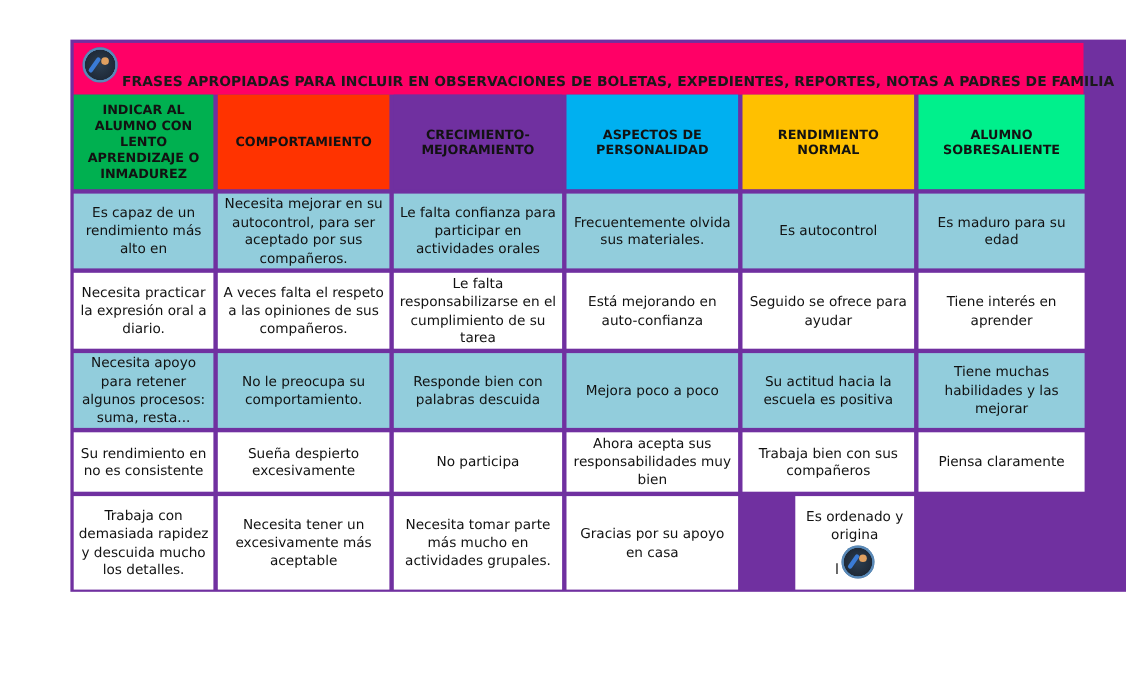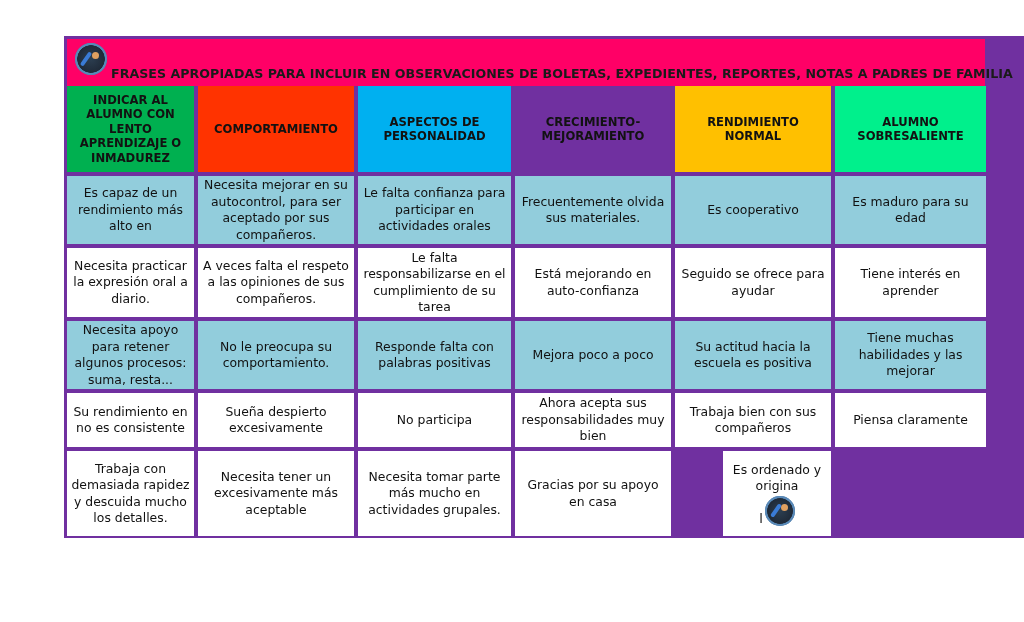--- a/index.html
+++ b/index.html
@@ -77,8 +77,8 @@
 
     <div class="cell head" style="background:#00b050">INDICAR AL ALUMNO CON LENTO APRENDIZAJE O INMADUREZ</div>
     <div class="cell head" style="background:#ff3300">COMPORTAMIENTO</div>
+    <div class="cell head" style="background:#7030a0">CRECIMIENTO-MEJORAMIENTO</div>
     <div class="cell head" style="background:#00b0f0">ASPECTOS DE PERSONALIDAD</div>
-    <div class="cell head" style="background:#7030a0">CRECIMIENTO-MEJORAMIENTO</div>
     <div class="cell head" style="background:#ffc000">RENDIMIENTO NORMAL</div>
     <div class="cell head" style="background:#00f08c">ALUMNO SOBRESALIENTE</div>
 

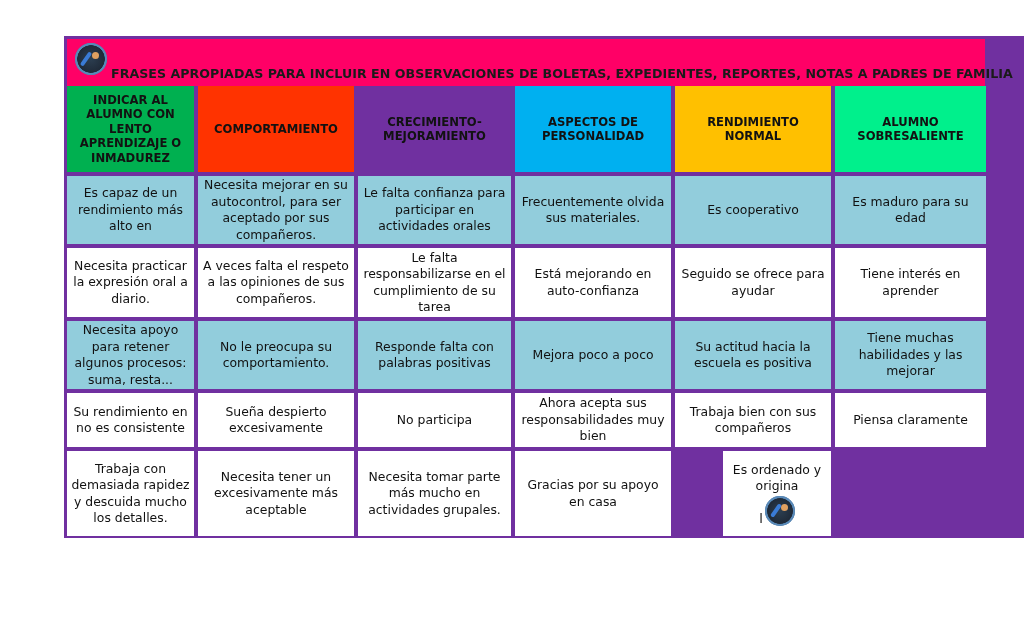--- a/index.html
+++ b/index.html
@@ -86,7 +86,7 @@
     <div class="cell row-blue">Necesita mejorar en su autocontrol, para ser aceptado por sus compañeros.</div>
     <div class="cell row-blue">Le falta confianza para participar en actividades orales</div>
     <div class="cell row-blue">Frecuentemente olvida sus materiales.</div>
-    <div class="cell row-blue">Es cooperativo</div>
+    <div class="cell row-blue">Es autocontrol</div>
     <div class="cell row-blue">Es maduro para su edad</div>
 
     <div class="cell row-white">Necesita practicar la expresión oral a diario.</div>

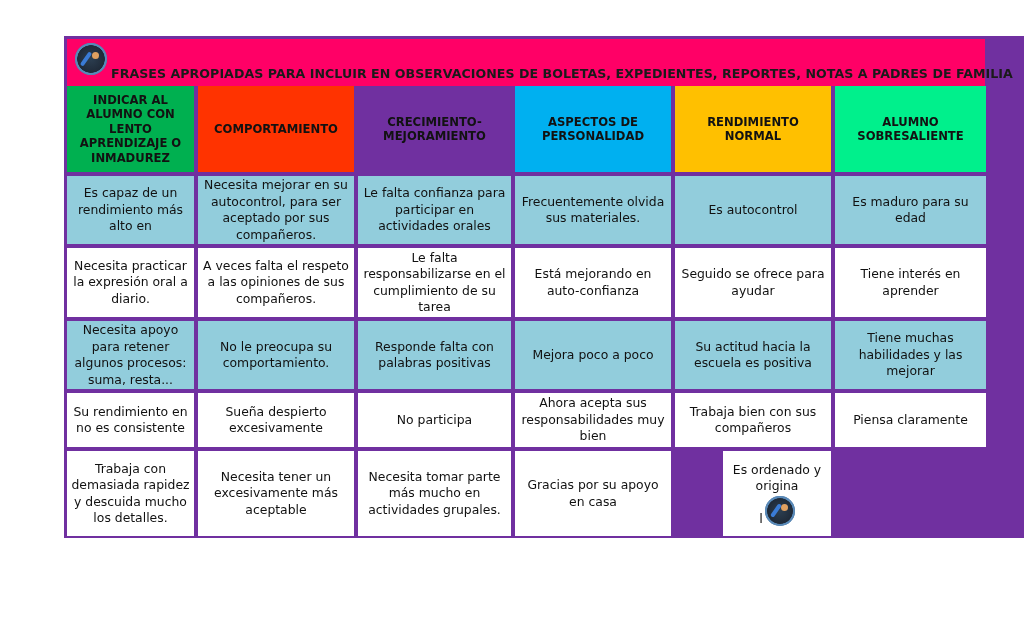--- a/index.html
+++ b/index.html
@@ -98,7 +98,7 @@
 
     <div class="cell row-blue">Necesita apoyo para retener algunos procesos: suma, resta...</div>
     <div class="cell row-blue">No le preocupa su comportamiento.</div>
-    <div class="cell row-blue">Responde falta con palabras positivas</div>
+    <div class="cell row-blue">Responde bien con palabras descuida</div>
     <div class="cell row-blue">Mejora poco a poco</div>
     <div class="cell row-blue">Su actitud hacia la escuela es positiva</div>
     <div class="cell row-blue">Tiene muchas habilidades y las mejorar</div>

